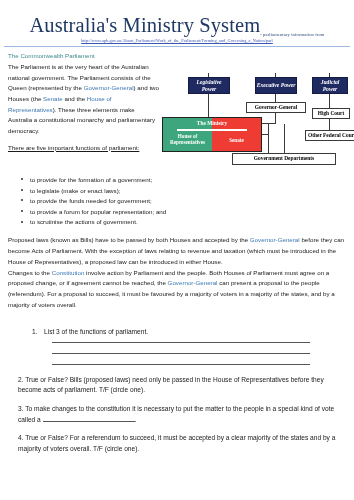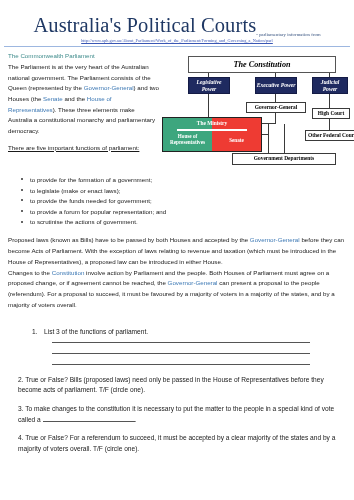--- a/index.html
+++ b/index.html
@@ -271,7 +271,7 @@
 
 <div class="header">
   <div class="title-line">
-    <span class="doc-title">Australia's Political Courts</span><span class="doc-subtitle">- parliamentary information from</span>
+    <span class="doc-title">Australia's Ministry System</span><span class="doc-subtitle">- parliamentary information from</span>
   </div>
   <a class="doc-url" href="#">http://www.aph.gov.au/About_Parliament/Work_of_the_Parliament/Forming_and_Governing_a_Nation/parl</a>
 </div>

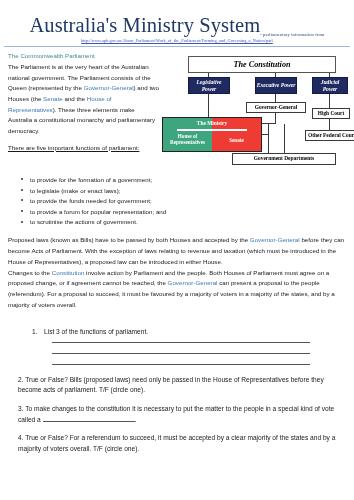--- a/index.html
+++ b/index.html
@@ -308,7 +308,6 @@
 
         <div class="conn" style="left:167px; top:63px; width:1.2px; height:11px;"></div>
 
-        <div class="dbox box-constitution">The Constitution</div>
 
         <div class="dbox box-power box-leg">Legislative Power</div>
         <div class="dbox box-power box-exe">Executive Power</div>

